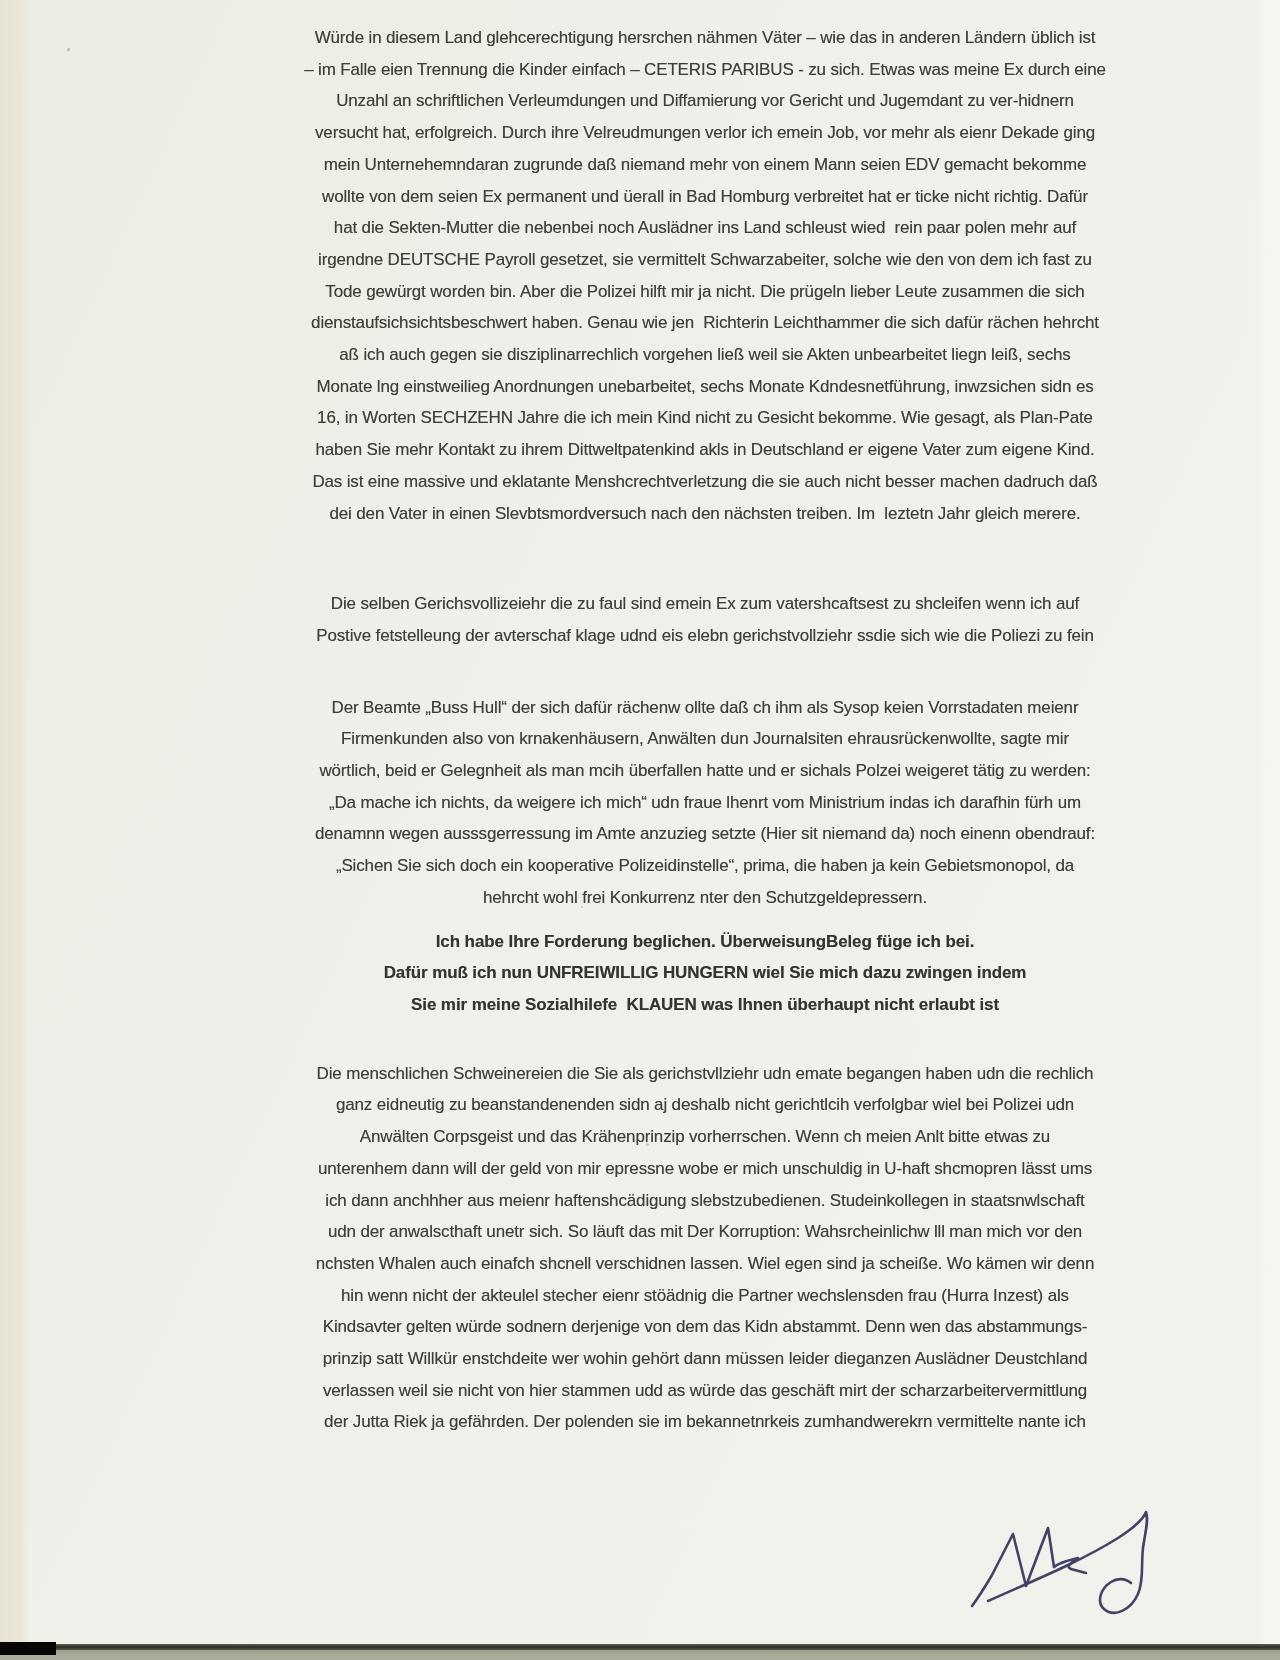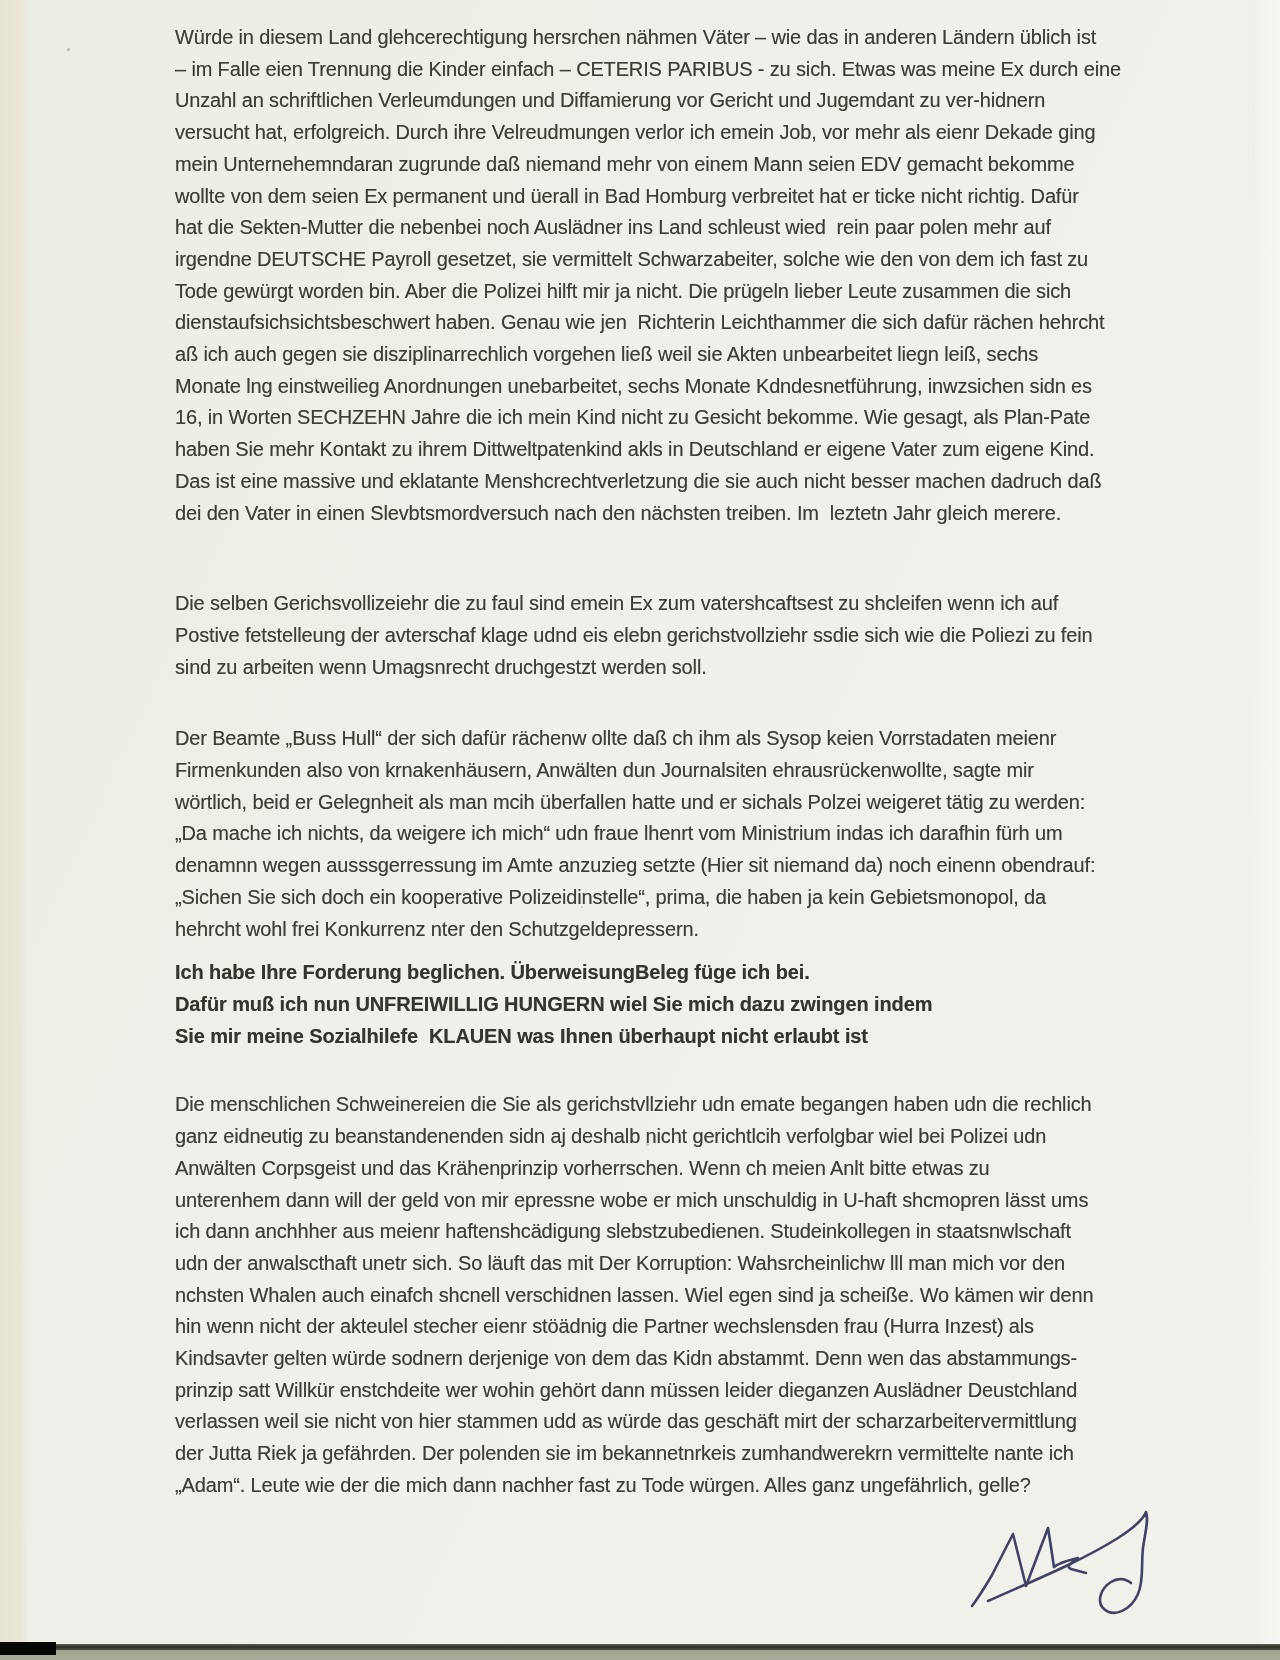--- a/index.html
+++ b/index.html
@@ -33,13 +33,14 @@
   }
   .text-column {
     position: absolute;
-    left: 175px;
+    left: 165px;
     top: 22px;
     width: 1080px;
     color: #3f3e36;
-    font-size: 20px;
+    font-size: 17px;
     line-height: 31.7px;
     letter-spacing: -0.15px;
+    text-align: center;
   }
   .line {
     white-space: pre; 

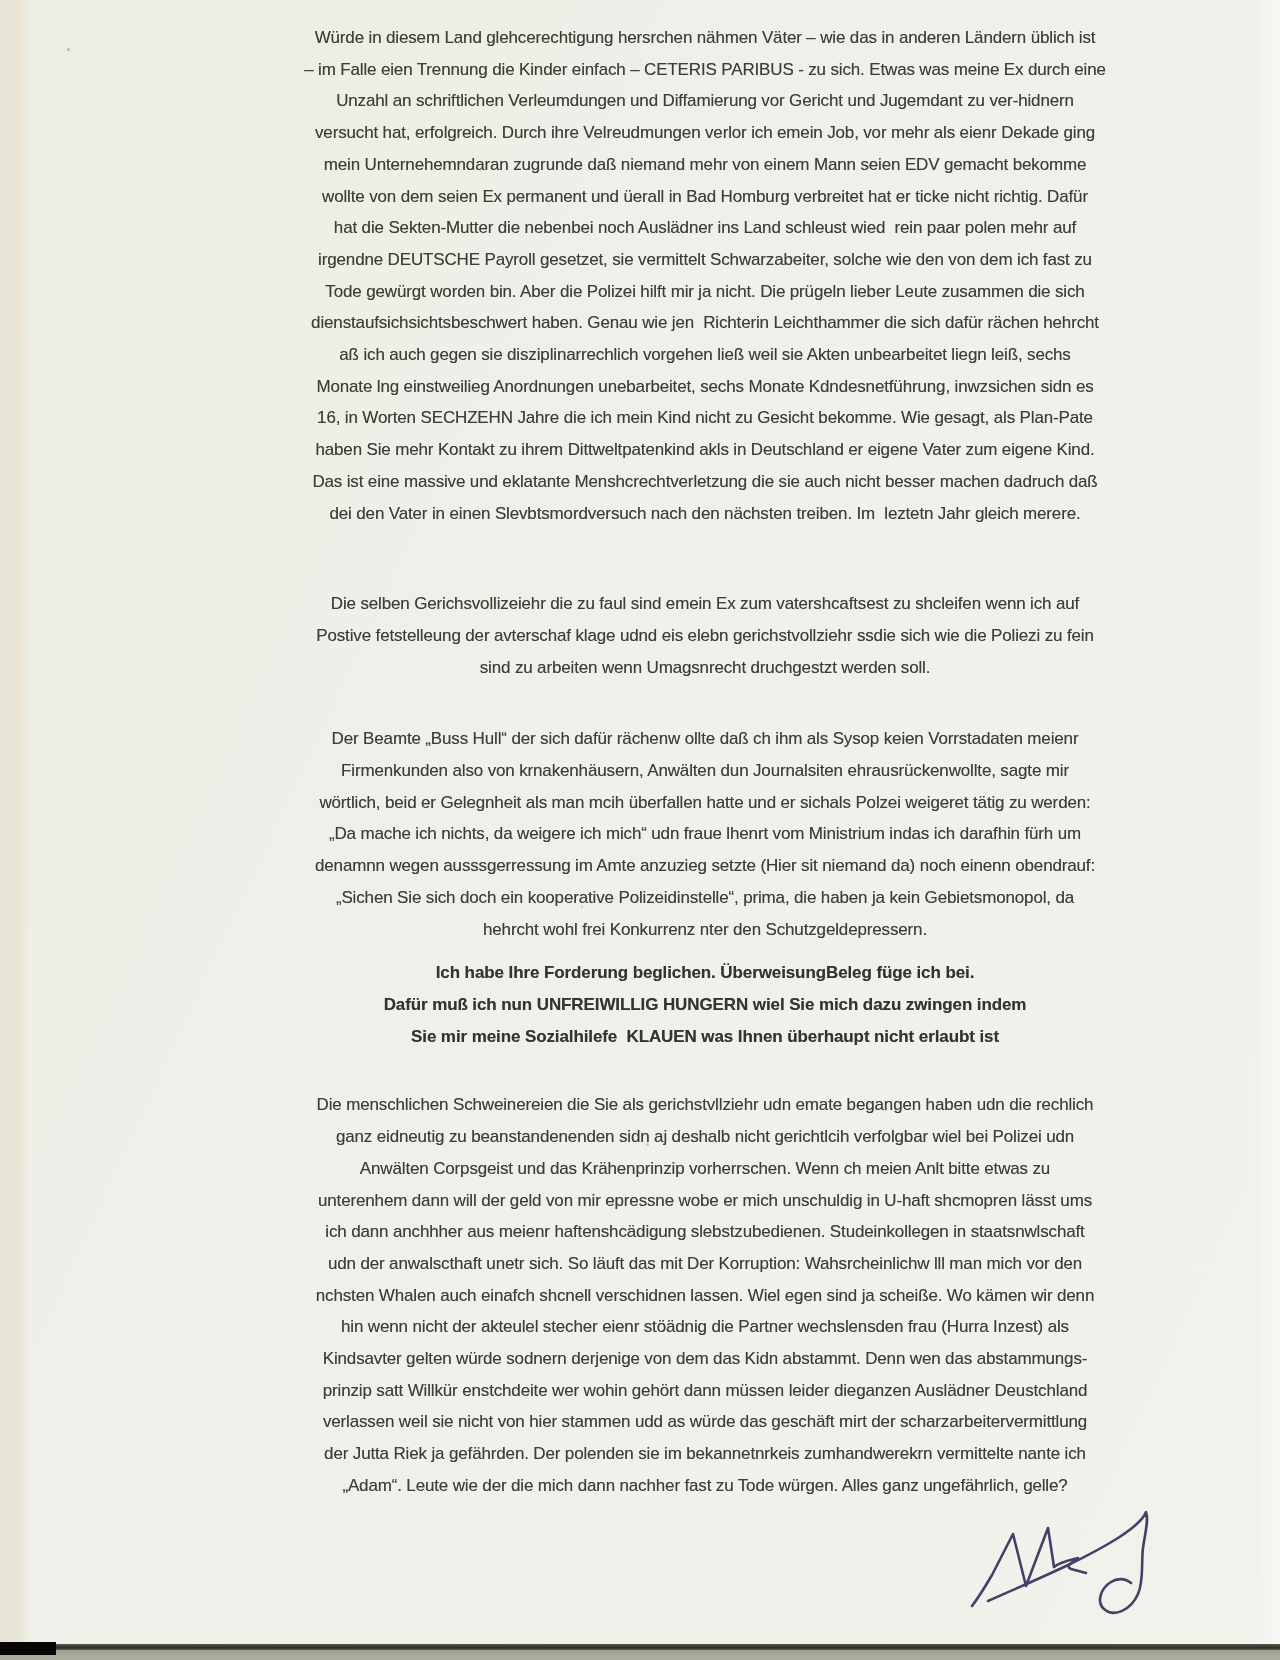--- a/index.html
+++ b/index.html
@@ -124,7 +124,6 @@
       <div class="para">
         <div class="line">Die selben Gerichsvollizeiehr die zu faul sind emein Ex zum vatershcaftsest zu shcleifen wenn ich auf</div>
         <div class="line">Postive fetstelleung der avterschaf klage udnd eis elebn gerichstvollziehr ssdie sich wie die Poliezi zu fein</div>
-        <div class="line">sind zu arbeiten wenn Umagsnrecht druchgestzt werden soll.</div>
       </div>
       <div class="para">
         <div class="line">Der Beamte „Buss Hull“ der sich dafür rächenw ollte daß ch ihm als Sysop keien Vorrstadaten meienr</div>

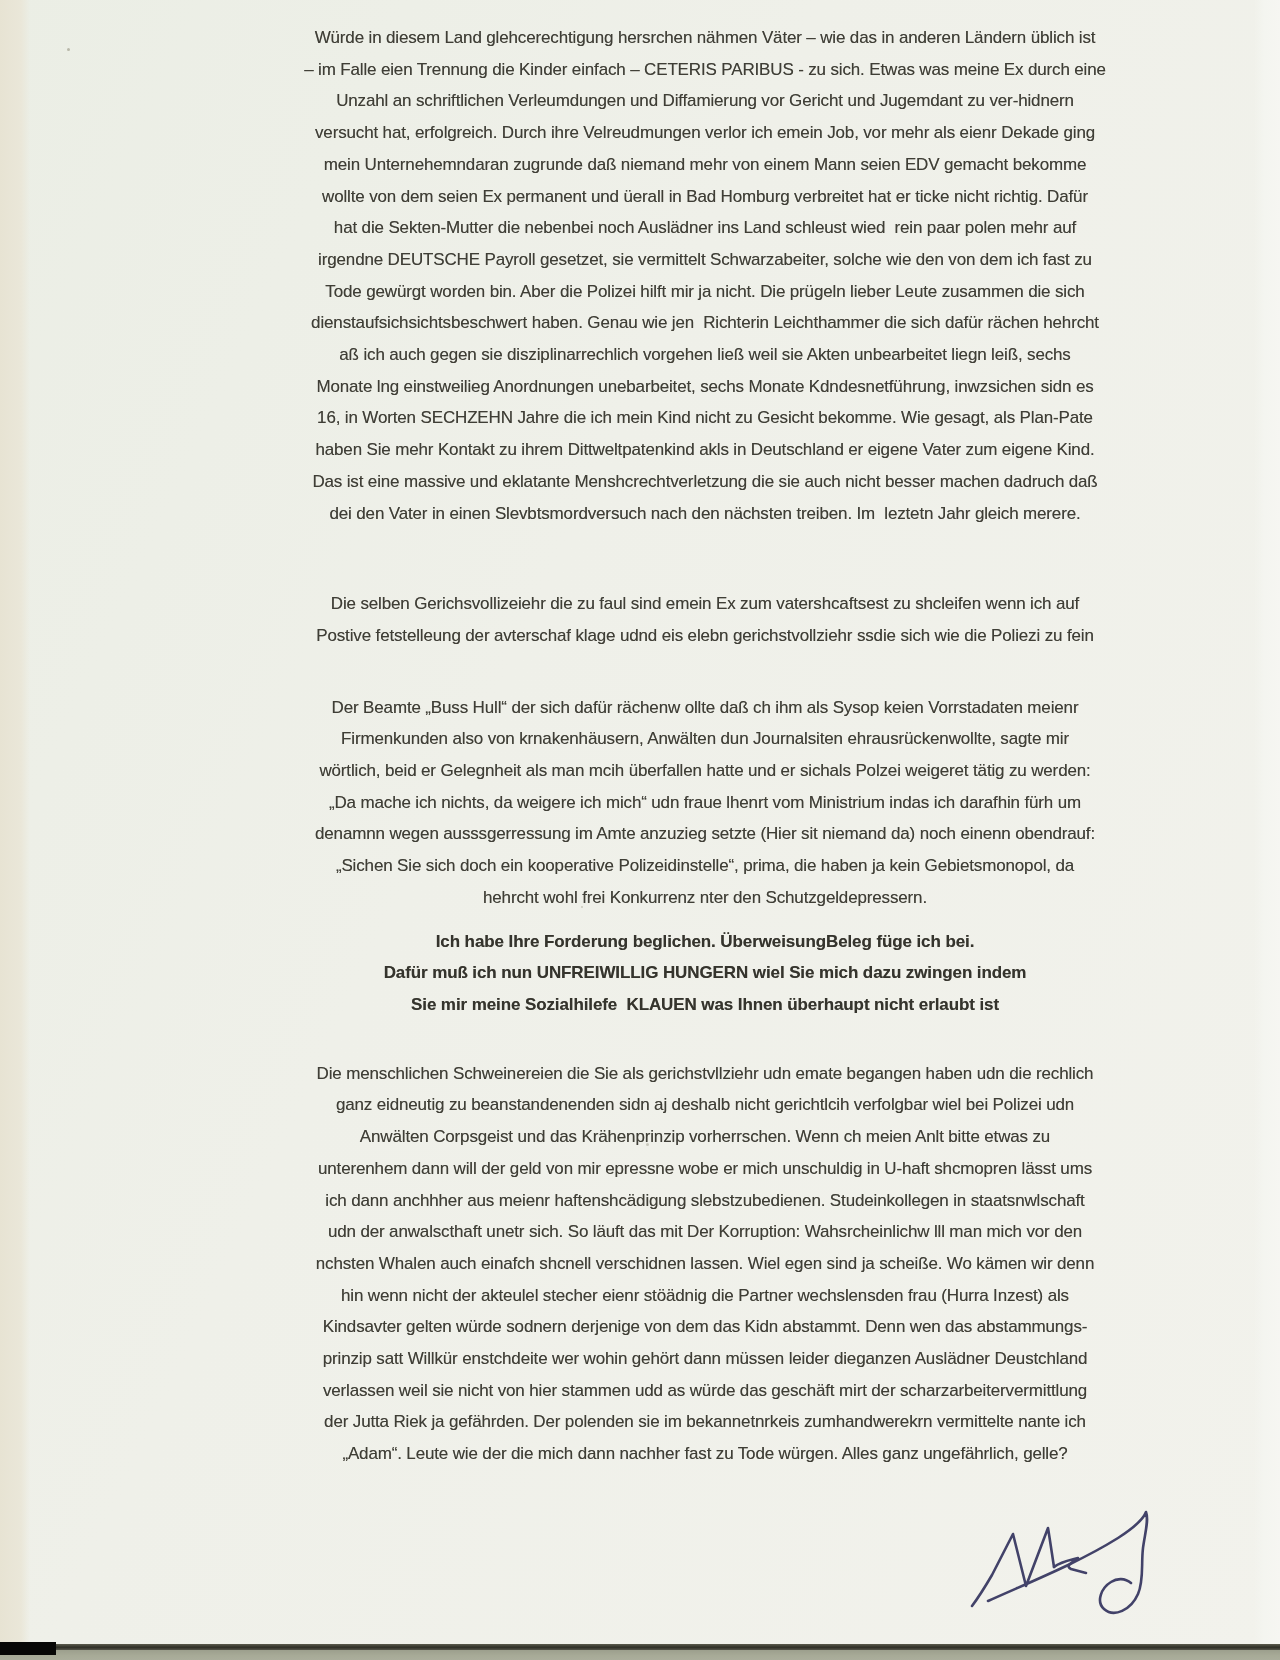--- a/index.html
+++ b/index.html
@@ -152,7 +152,6 @@
         <div class="line">prinzip satt Willkür enstchdeite wer wohin gehört dann müssen leider dieganzen Auslädner Deustchland</div>
         <div class="line">verlassen weil sie nicht von hier stammen udd as würde das geschäft mirt der scharzarbeitervermittlung</div>
         <div class="line">der Jutta Riek ja gefährden. Der polenden sie im bekannetnrkeis zumhandwerekrn vermittelte nante ich</div>
-        <div class="line">„Adam“. Leute wie der die mich dann nachher fast zu Tode würgen. Alles ganz ungefährlich, gelle?</div>
       </div>
     </div>
 

